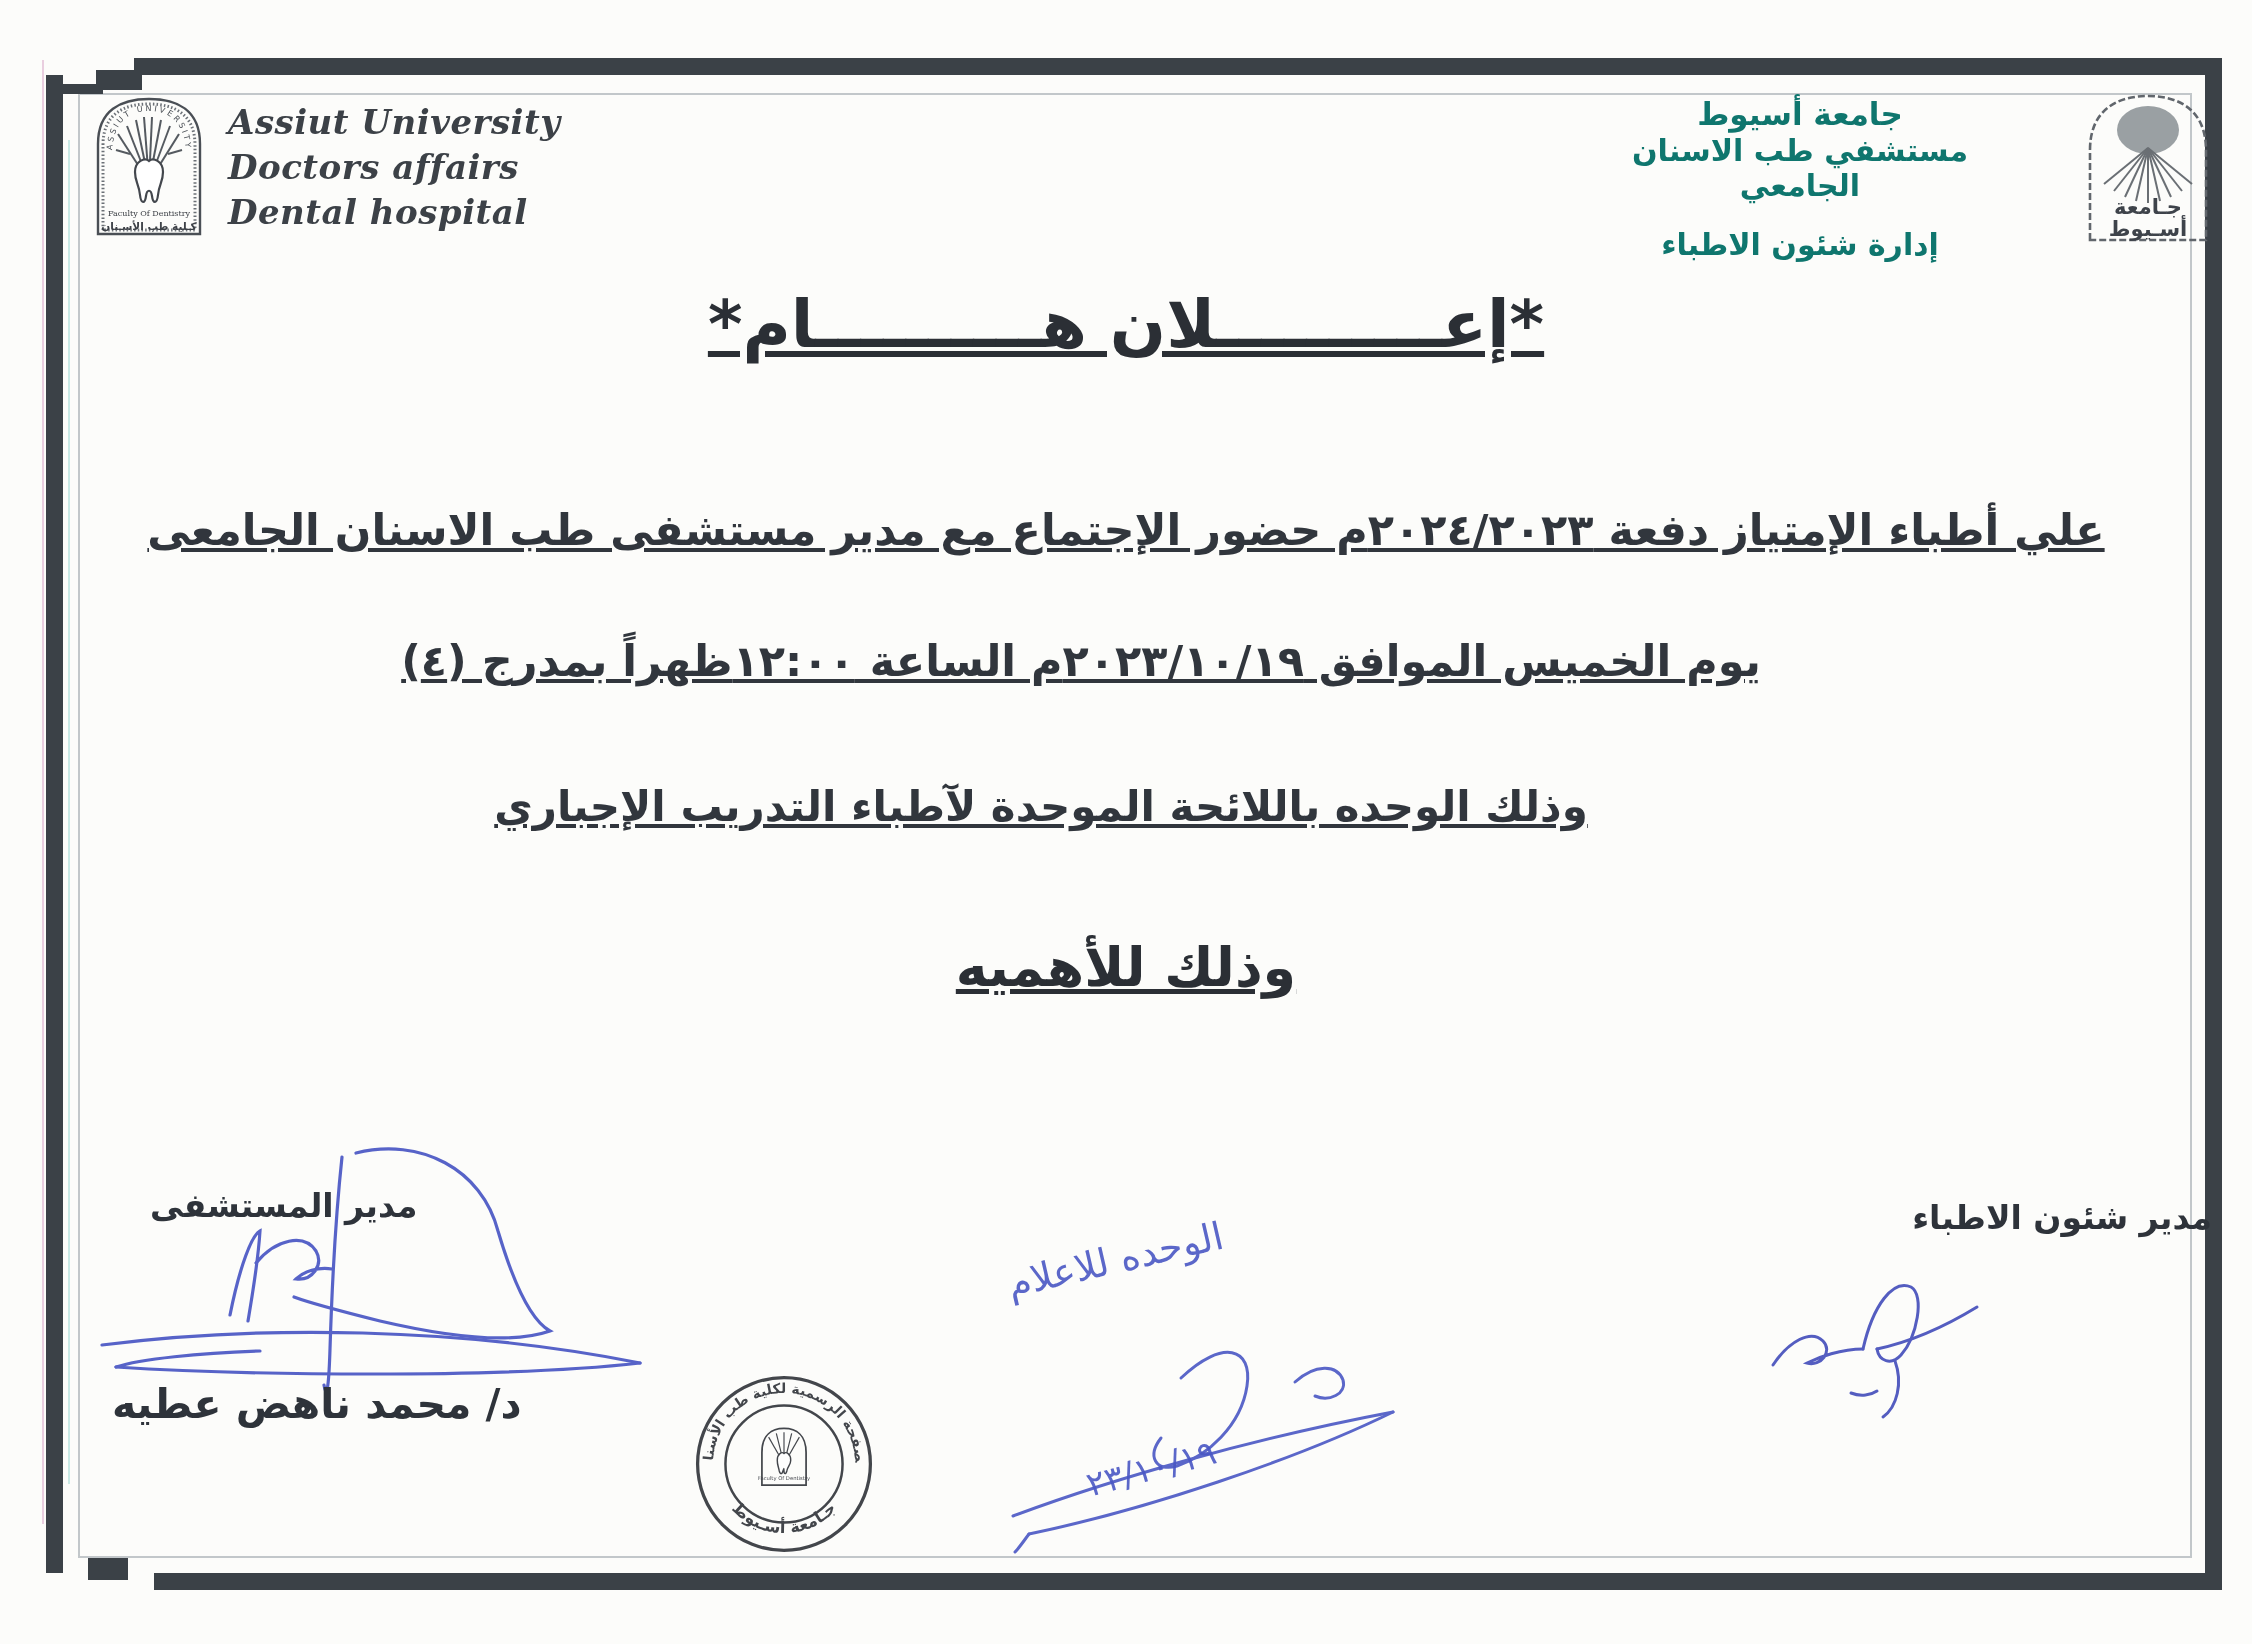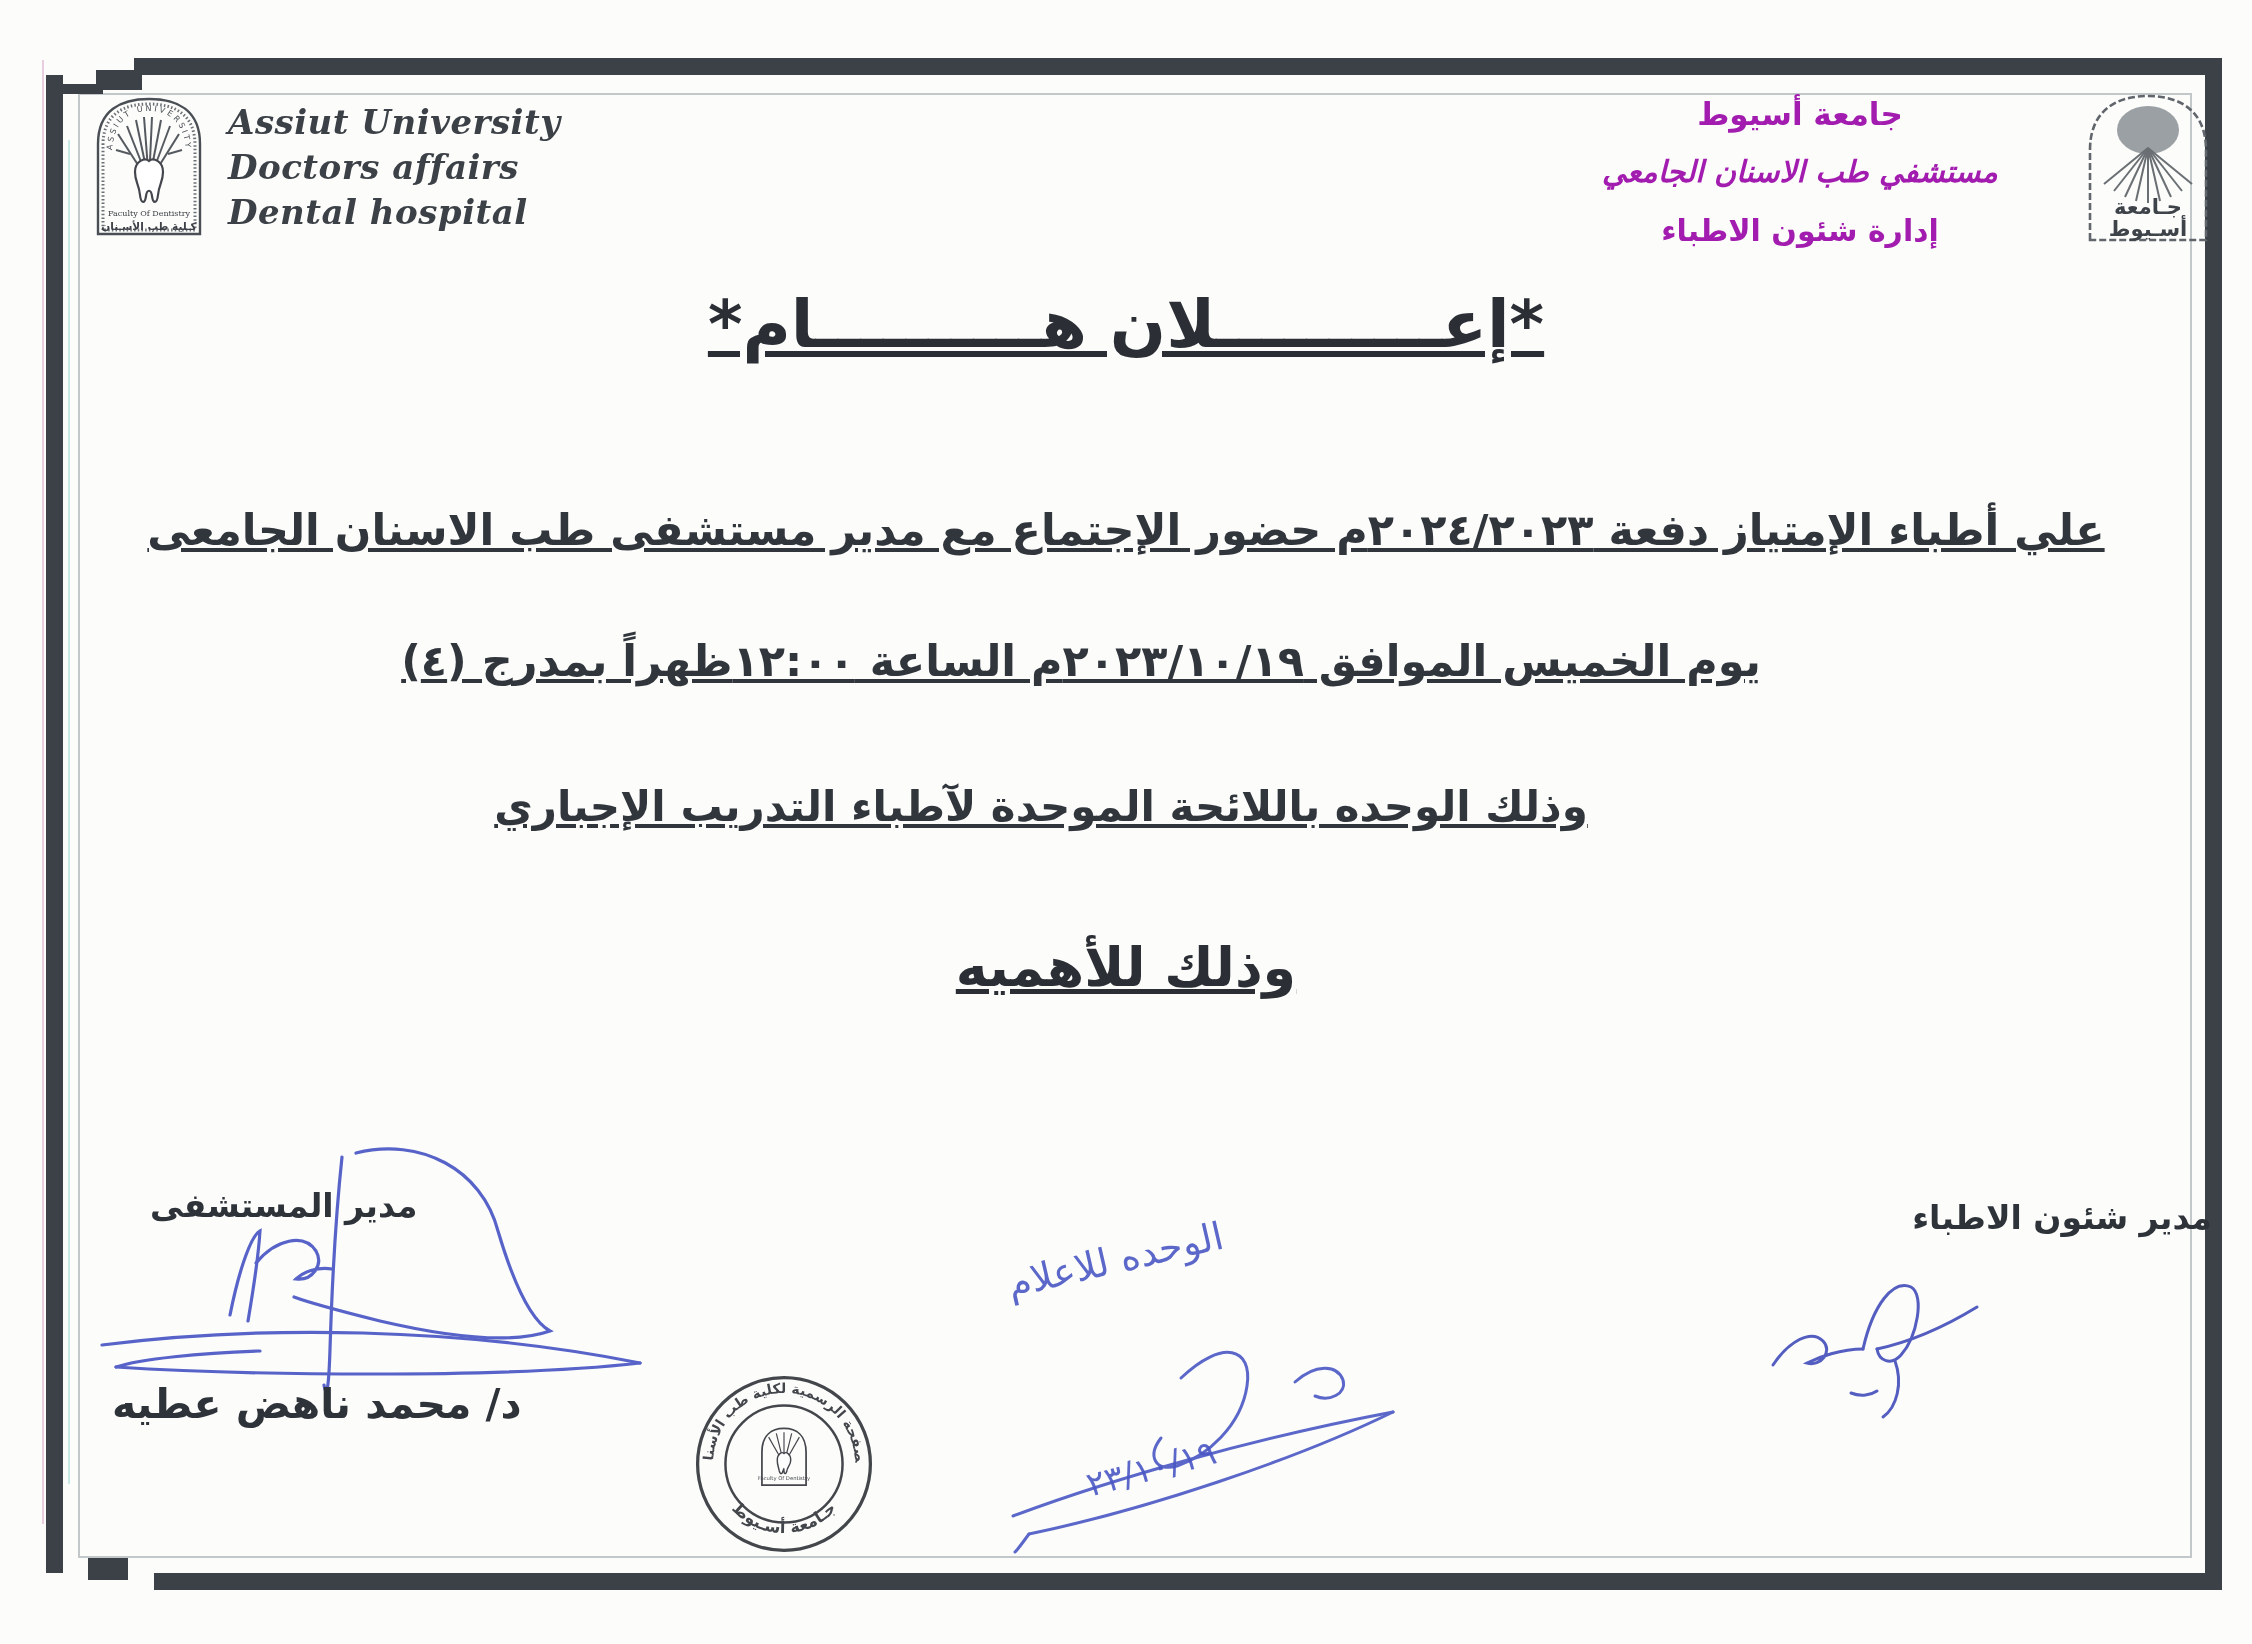--- a/index.html
+++ b/index.html
@@ -18,7 +18,7 @@
       font-family:"DejaVu Serif",serif;font-style:italic;font-weight:bold;
       font-size:34px;line-height:45px;letter-spacing:.5px;}
   .hdr-right-text{position:absolute;right:242px;top:96px;width:420px;text-align:center;
-      direction:rtl;color:#a21caf;font-weight:bold;font-size:30px;}
+      direction:rtl;color:#0f766e;font-weight:bold;font-size:30px;}
   .hdr-right-text .l1{font-size:31px;}
   .hdr-right-text .l2{margin-top:22px;font-style:italic;}
   .hdr-right-text .l3{margin-top:24px;}

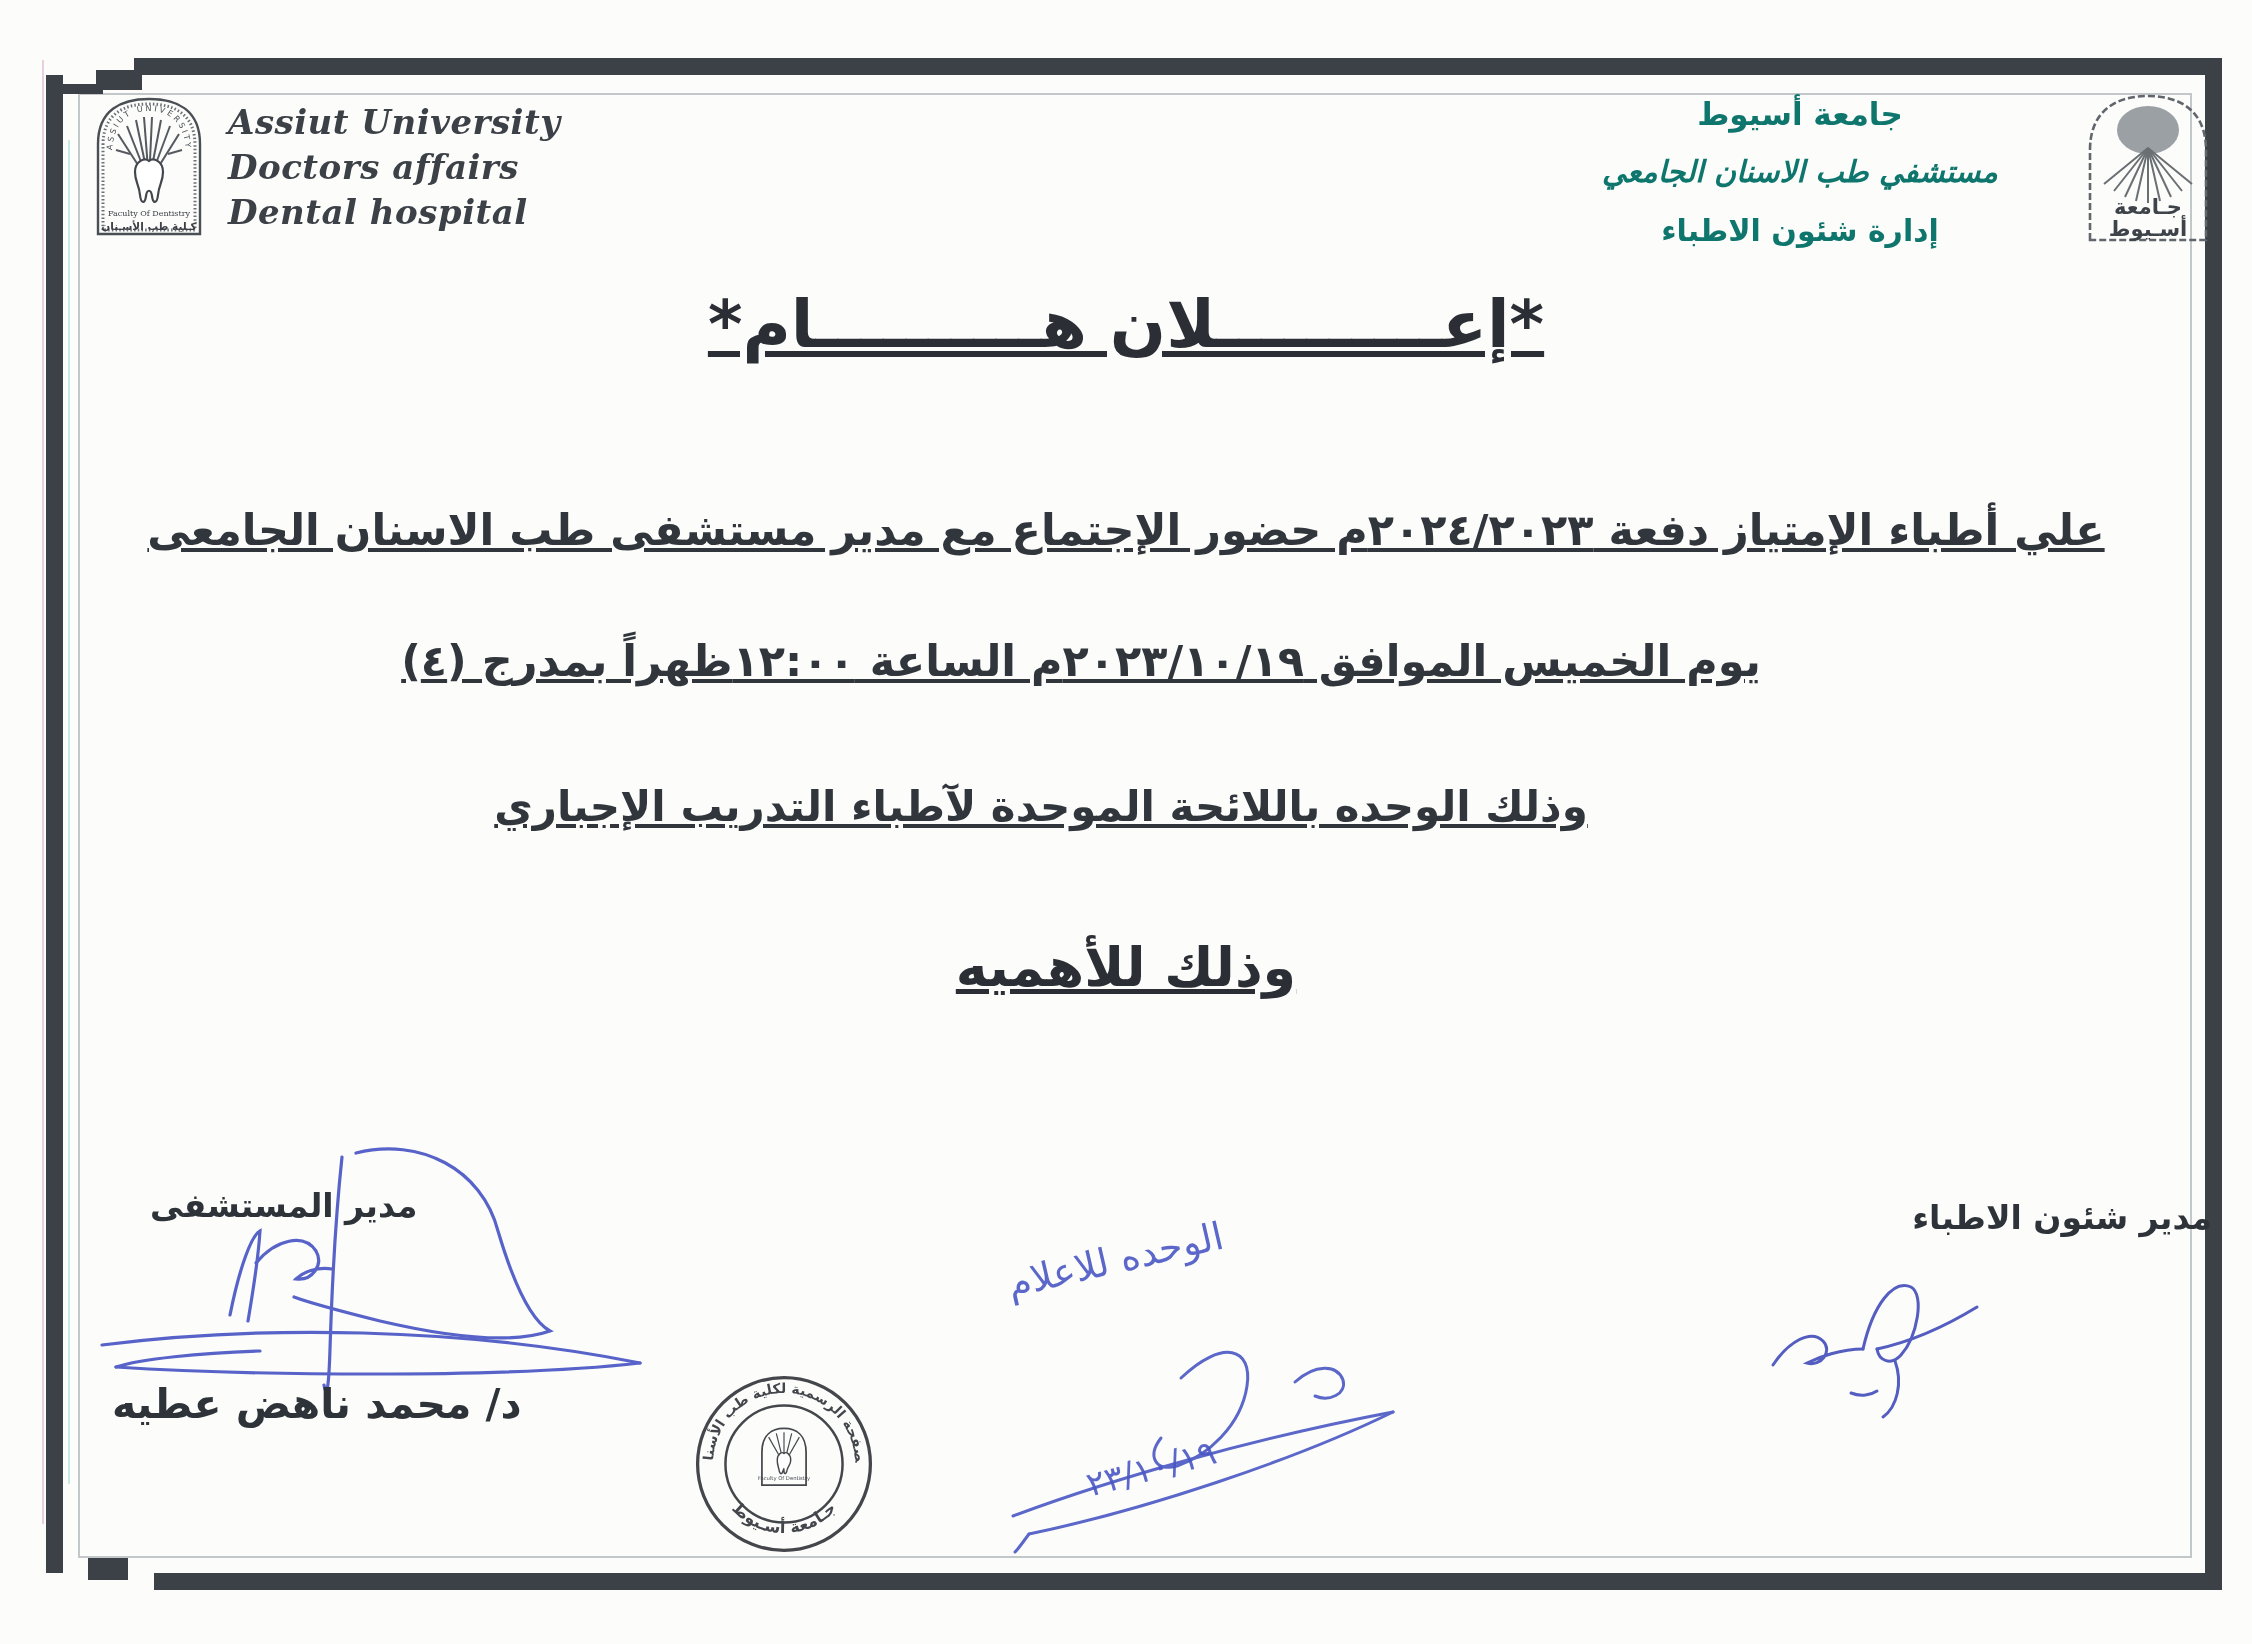--- a/index.html
+++ b/index.html
@@ -20,7 +20,7 @@
   .hdr-right-text{position:absolute;right:242px;top:96px;width:420px;text-align:center;
       direction:rtl;color:#0f766e;font-weight:bold;font-size:30px;}
   .hdr-right-text .l1{font-size:31px;}
-  .hdr-right-text .l2{margin-top:22px;font-style:italic;}
+  .hdr-right-text .l2{margin-top:1px;}
   .hdr-right-text .l3{margin-top:24px;}
   .logo-left{position:absolute;left:88px;top:92px;}
   .logo-right{position:absolute;right:38px;top:88px;}

